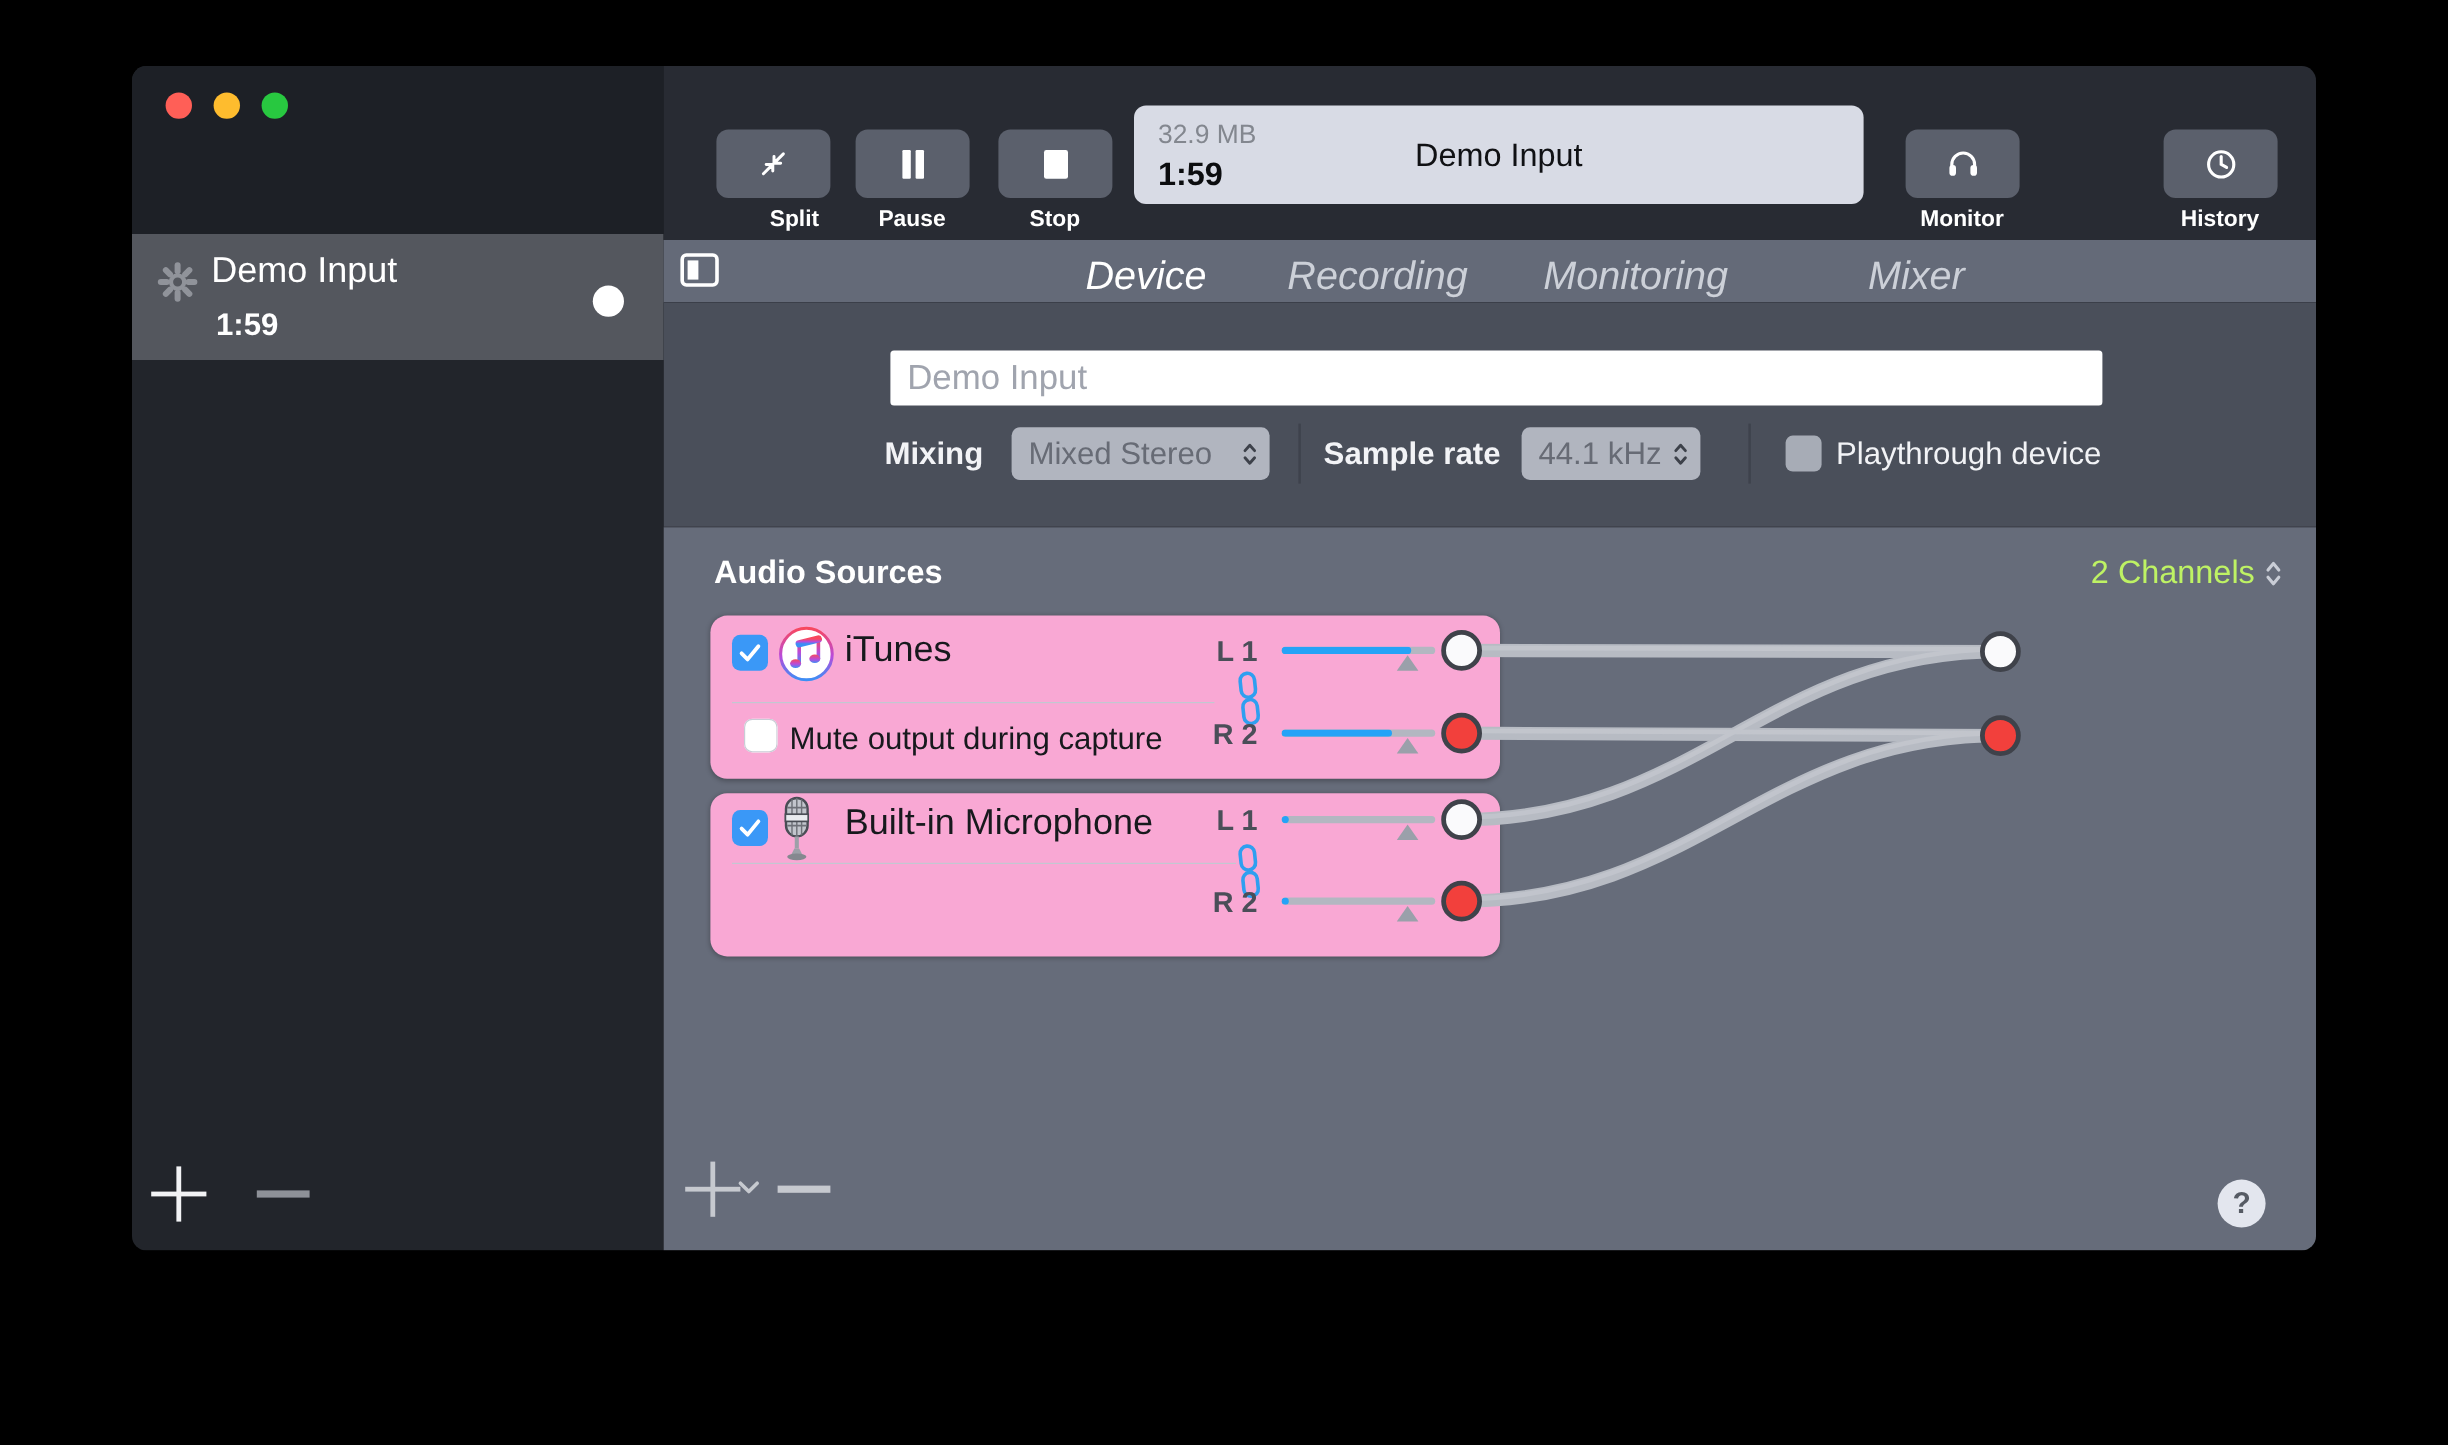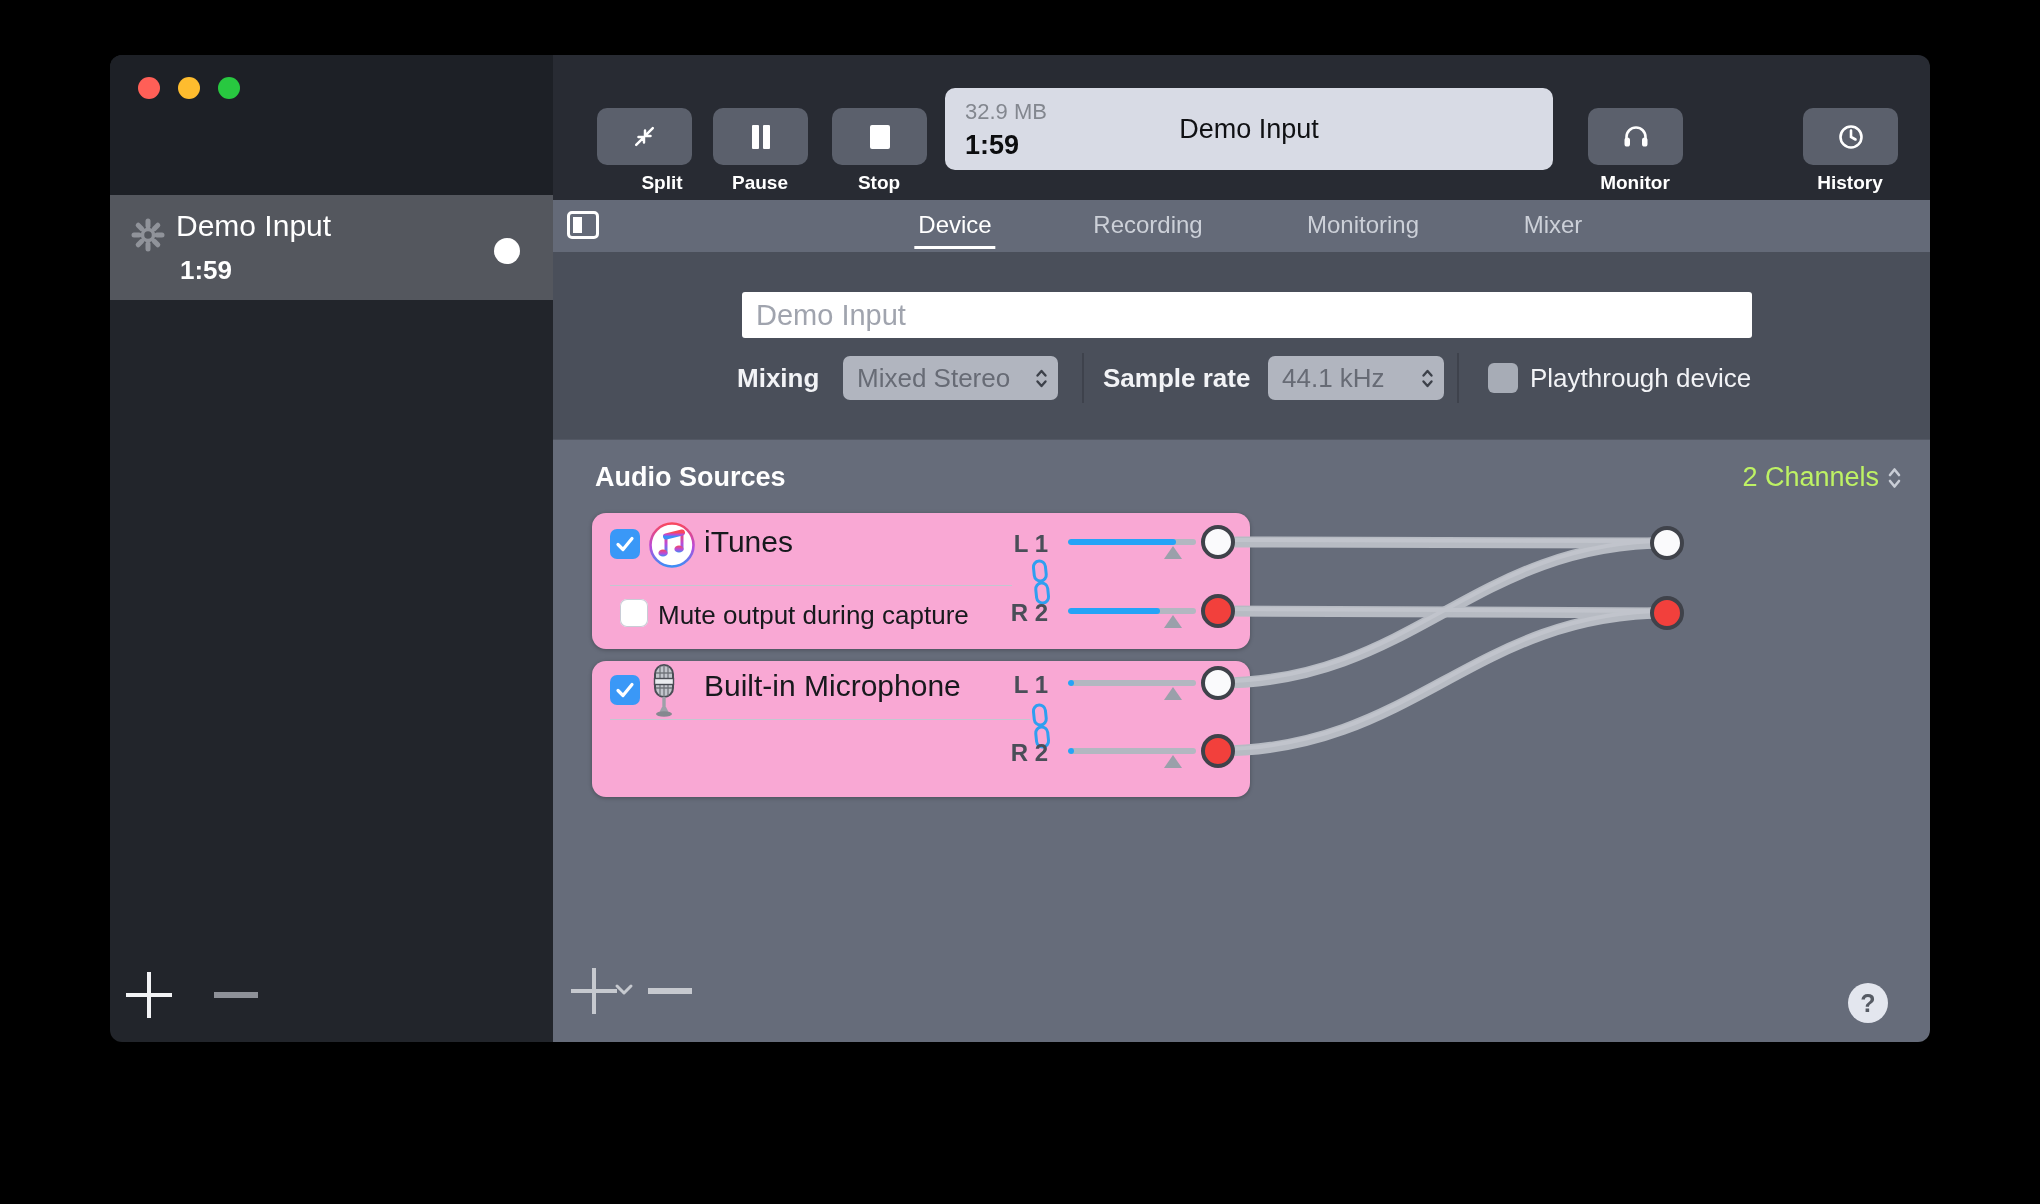--- a/index.html
+++ b/index.html
@@ -39,7 +39,7 @@
   .tabbar{position:absolute;left:0;top:145px;width:100%;height:52px;background:#646a78;}
   .toggle-icon{position:absolute;left:14px;top:11px;width:32px;height:28px;border:3px solid #fff;border-radius:5px;}
   .toggle-icon::before{content:"";position:absolute;left:3px;top:3px;width:9px;height:16px;background:#fff;}
-  .tab{position:absolute;top:9px;transform:translateX(-50%);font-size:24px;color:#ccd0d8;padding:2px 4px 7px;}
+  .tab{position:absolute;top:9px;transform:translateX(-50%);font-size:33px;color:#ccd0d8;padding:2px 4px 7px;font-style:italic;}
   .tab.active{color:#ffffff;border-bottom:3px solid #ffffff;}
   
   .devicepanel{position:absolute;left:0;top:197px;width:100%;height:187px;background:#4a4f5a;}

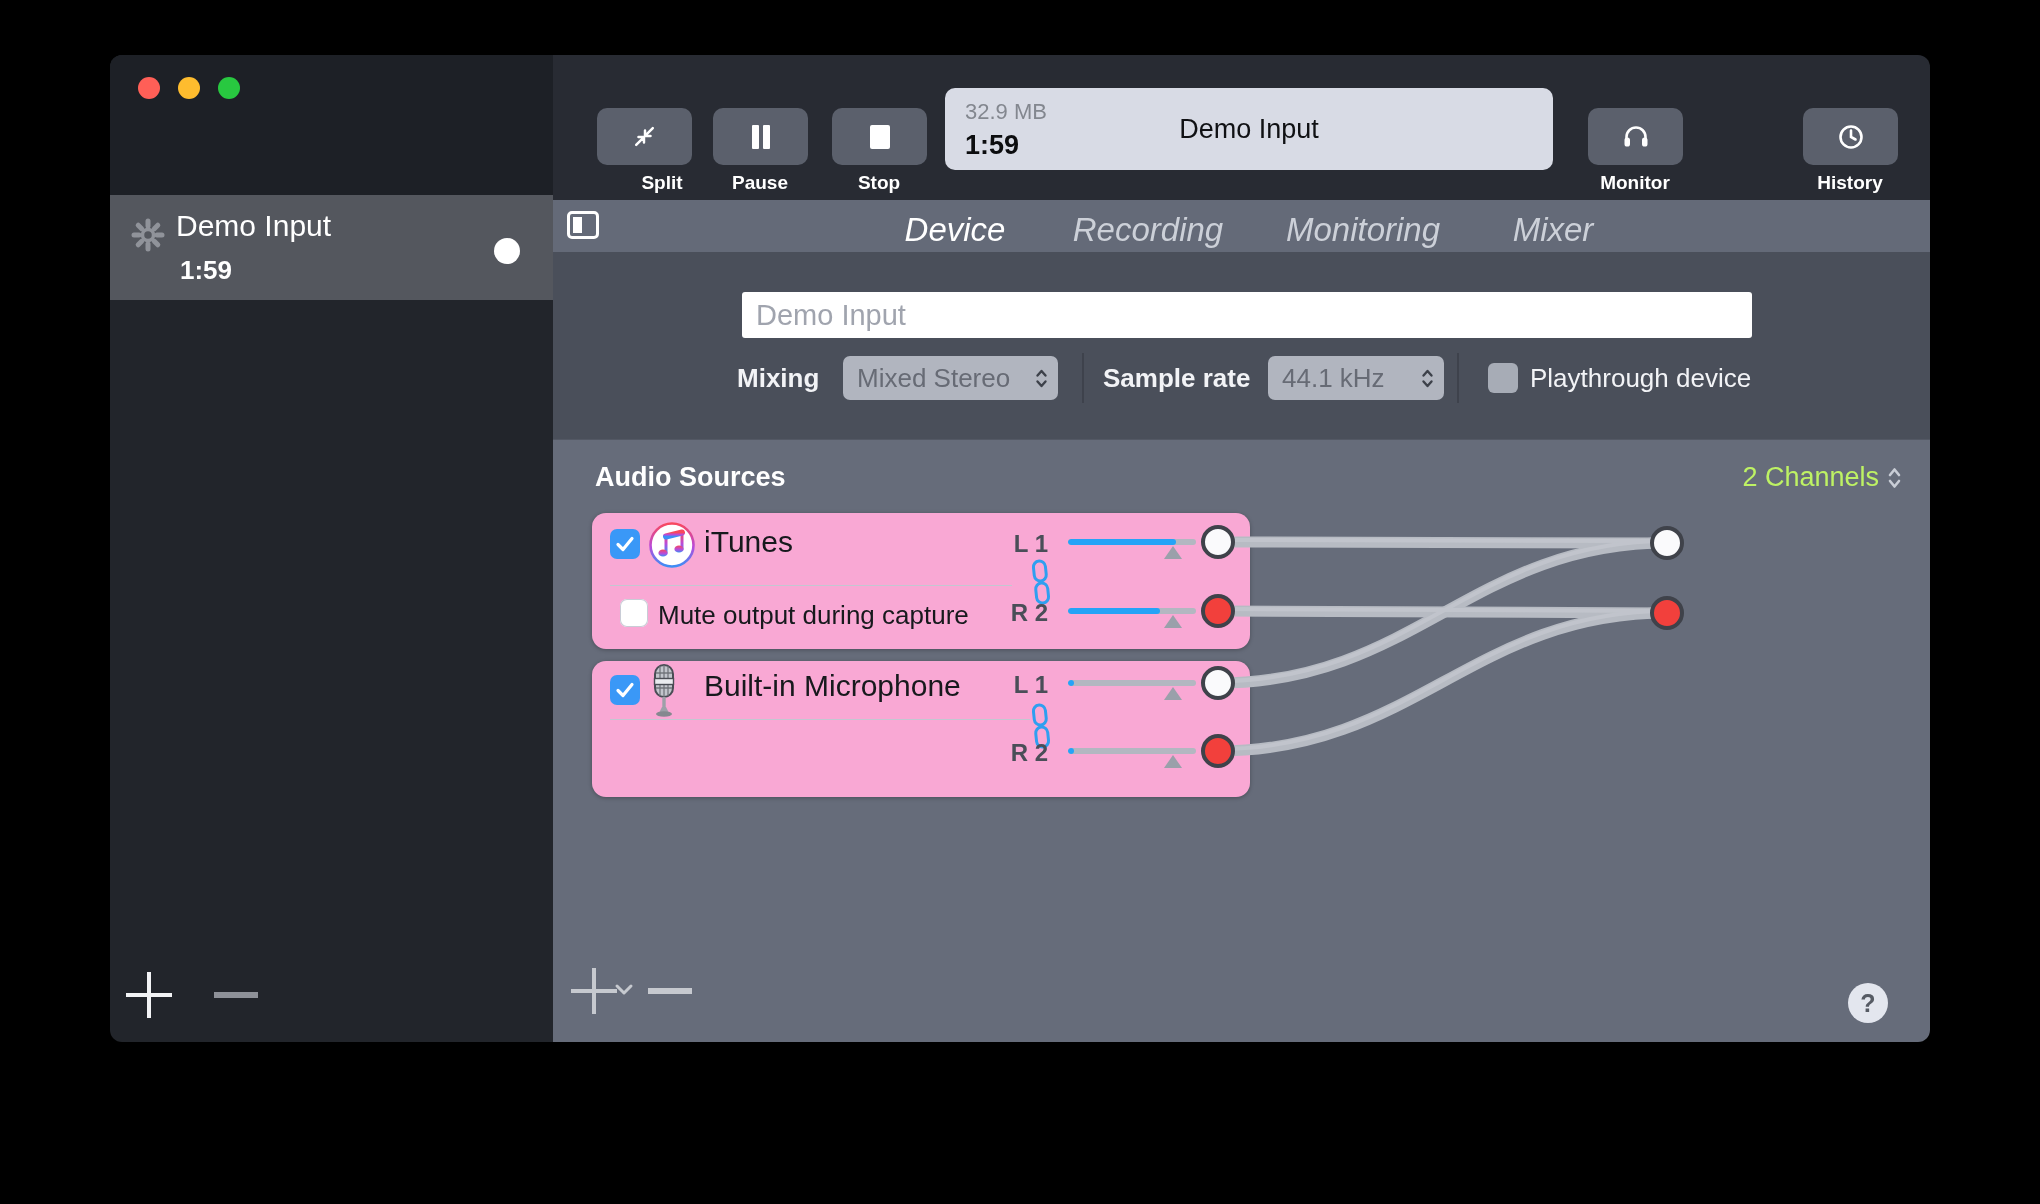--- a/index.html
+++ b/index.html
@@ -171,7 +171,7 @@
         <div class="tab active" style="left:402px">Device</div>
         <div class="tab" style="left:595px">Recording</div>
         <div class="tab" style="left:810px">Monitoring</div>
-        <div class="tab" style="left:1000px">Mixer</div>
+        <div class="tab" style="left:1044px">Mixer</div>
       </div>
 
       <div class="devicepanel">

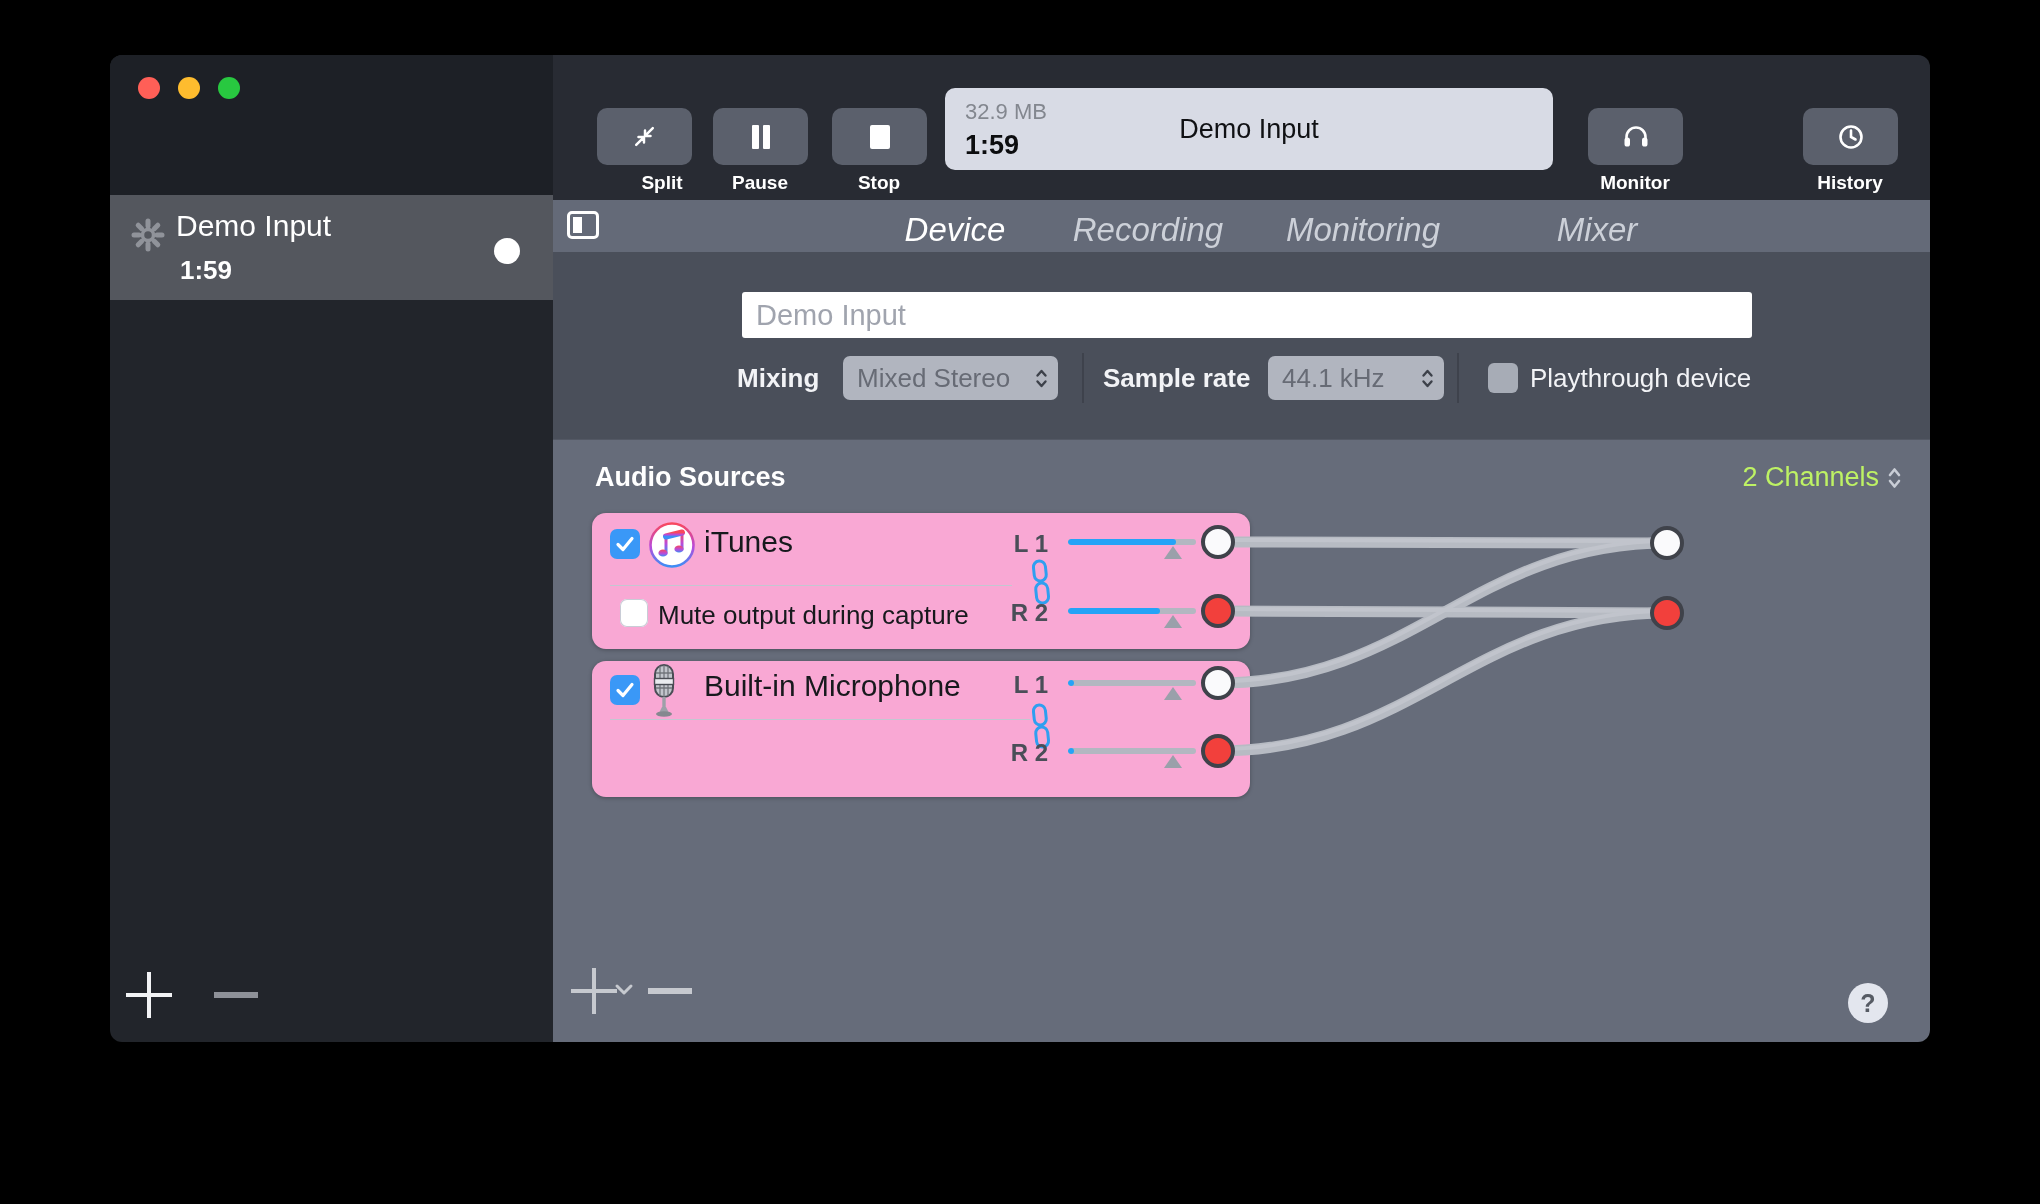--- a/index.html
+++ b/index.html
@@ -186,7 +186,7 @@
         </div>
         <div class="vdiv" style="left:529px"></div>
         <div class="form-label" style="left:550px">Sample rate</div>
-        <div class="dropdown" style="left:715px;width:176px">
+        <div class="dropdown" style="left:715px;width:149px">
           <span class="dd-text">44.1 kHz</span>
           <svg width="13" height="23" viewBox="0 0 13 23" fill="none" stroke="#3d414a" stroke-width="2.4" stroke-linecap="round" stroke-linejoin="round">
             <polyline points="2.5,8.5 6.5,4 10.5,8.5"></polyline>

